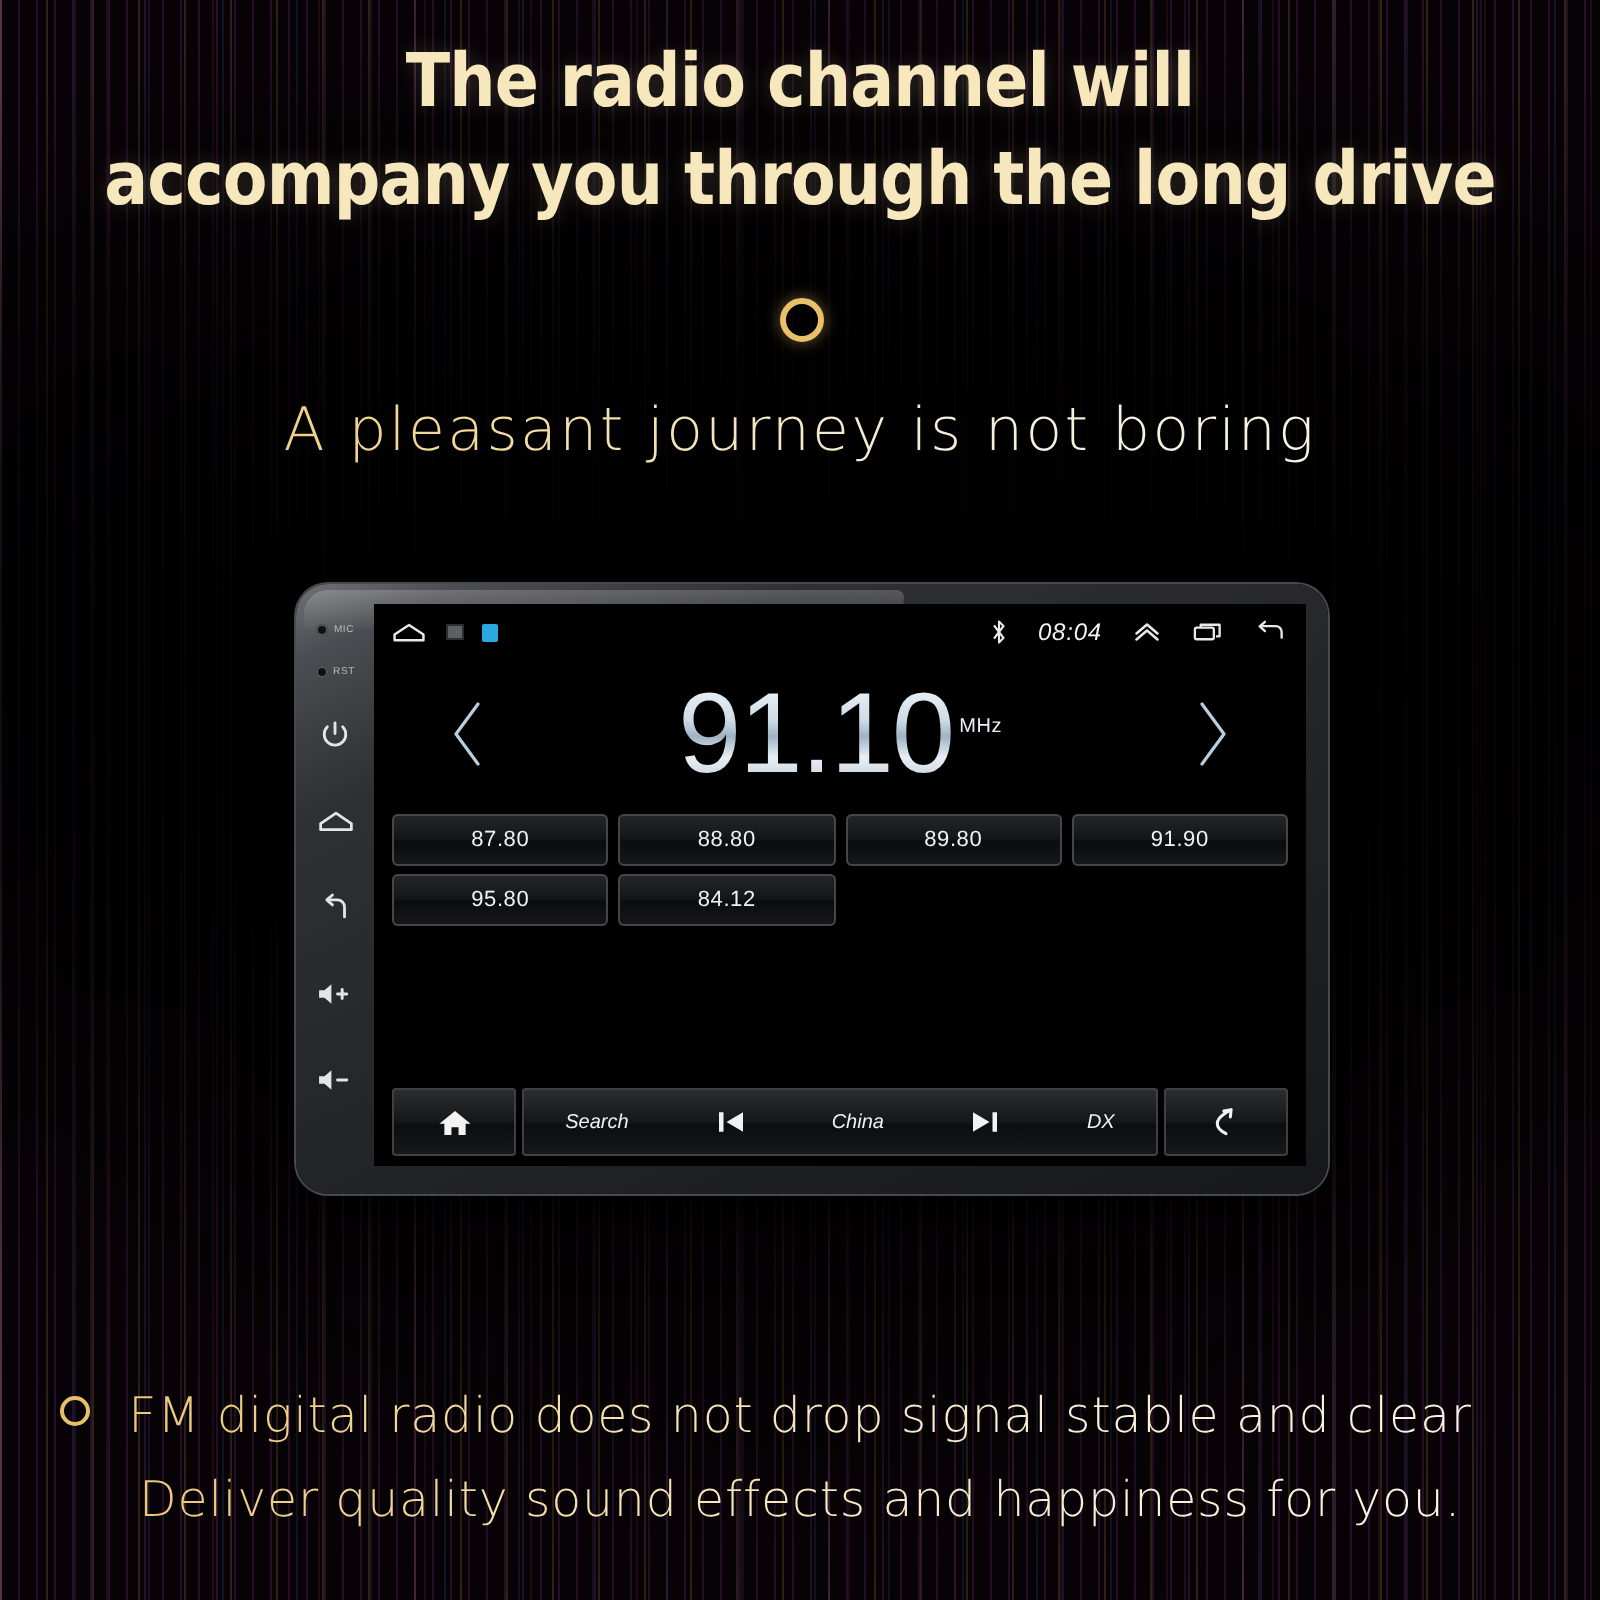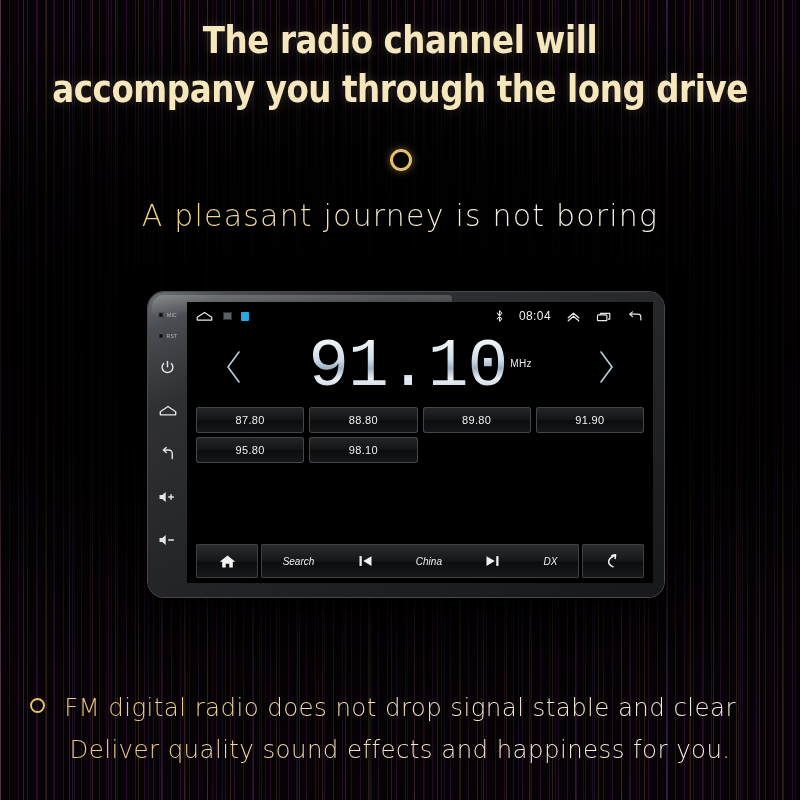--- a/index.html
+++ b/index.html
@@ -125,7 +125,7 @@
     background:#000;
   }
   #sb-left { display:flex; align-items:center; gap:9px; }
-  #sb-right { margin-left:auto; display:flex; align-items:flex-end; gap:15px; }
+  #sb-right { margin-left:auto; display:flex; align-items:center; gap:15px;font-style:italic; }
   #sb-time { font-size:12px; letter-spacing:0.4px; color:#f2f2f2; }
   .sb-ic { display:flex; align-items:center; }
   #icon-sd { width:9px; height:8px; background:#5c5f63; border-radius:1px;

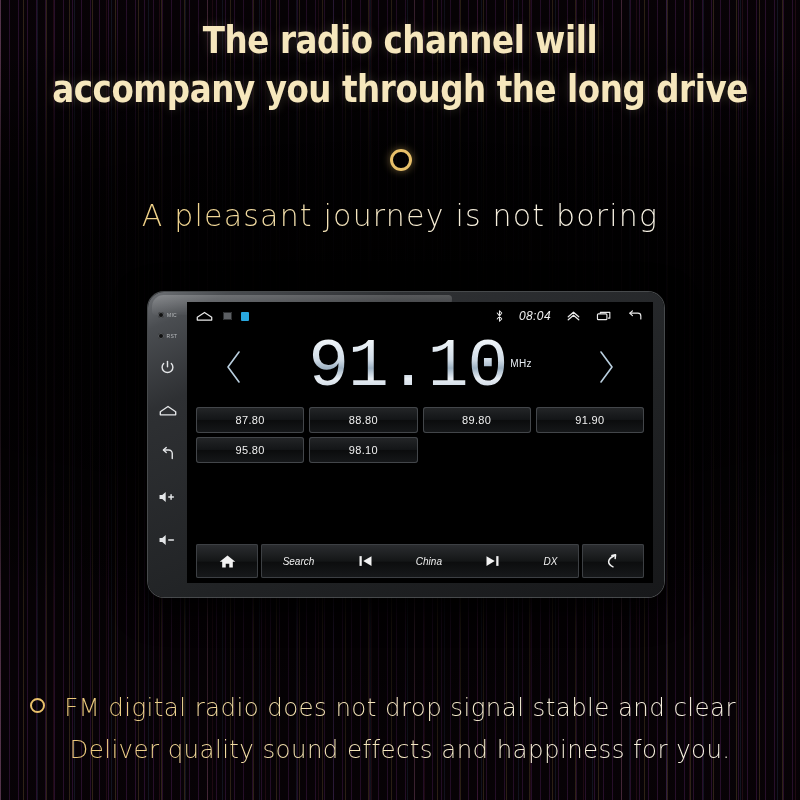--- a/index.html
+++ b/index.html
@@ -170,9 +170,9 @@
   #nav-next { right:30px; }
   #freq-wrap { display:flex; align-items:flex-start; gap:3px; }
   #freq-value {
-    font-family:Liberation Mono, monospace;
+    font-family:Liberation Sans, sans-serif;
     font-weight:normal;
-    font-size:68px; line-height:58px;
+    font-size:57px; line-height:58px;
     letter-spacing:-1px;
     background:linear-gradient(180deg,#f4f8fb 0%,#cfdbe6 38%,#9fb3c4 52%,#e8eef4 70%,#b9c8d6 100%);
     -webkit-background-clip:text; background-clip:text;

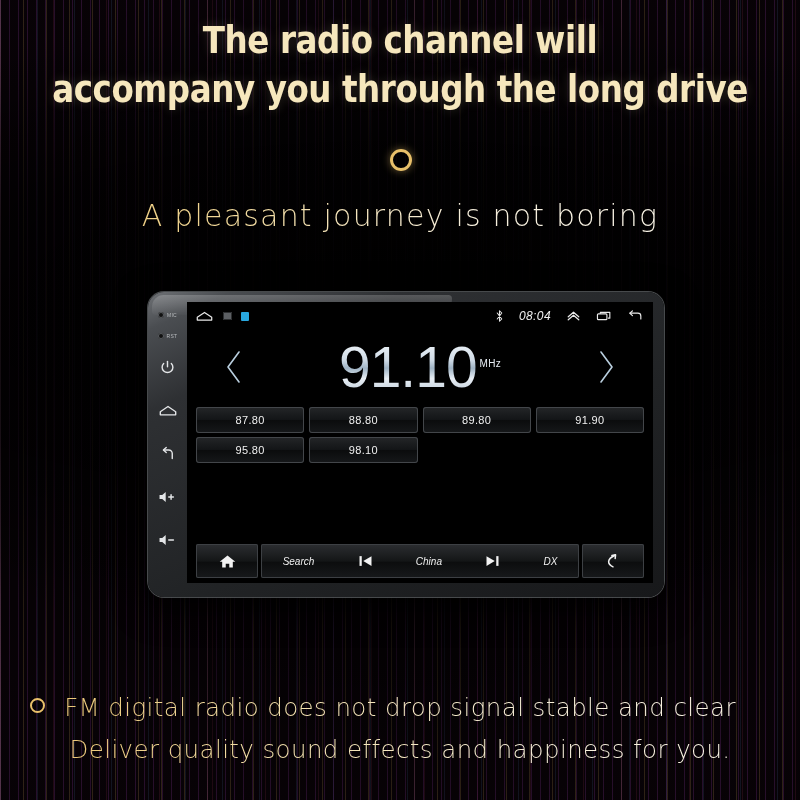--- a/index.html
+++ b/index.html
@@ -361,7 +361,7 @@
         <div class="preset">89.80</div>
         <div class="preset">91.90</div>
         <div class="preset">95.80</div>
-        <div class="preset">98.10</div>
+        <div class="preset">84.12</div>
       </div>
 
     <div id="toolbar">

